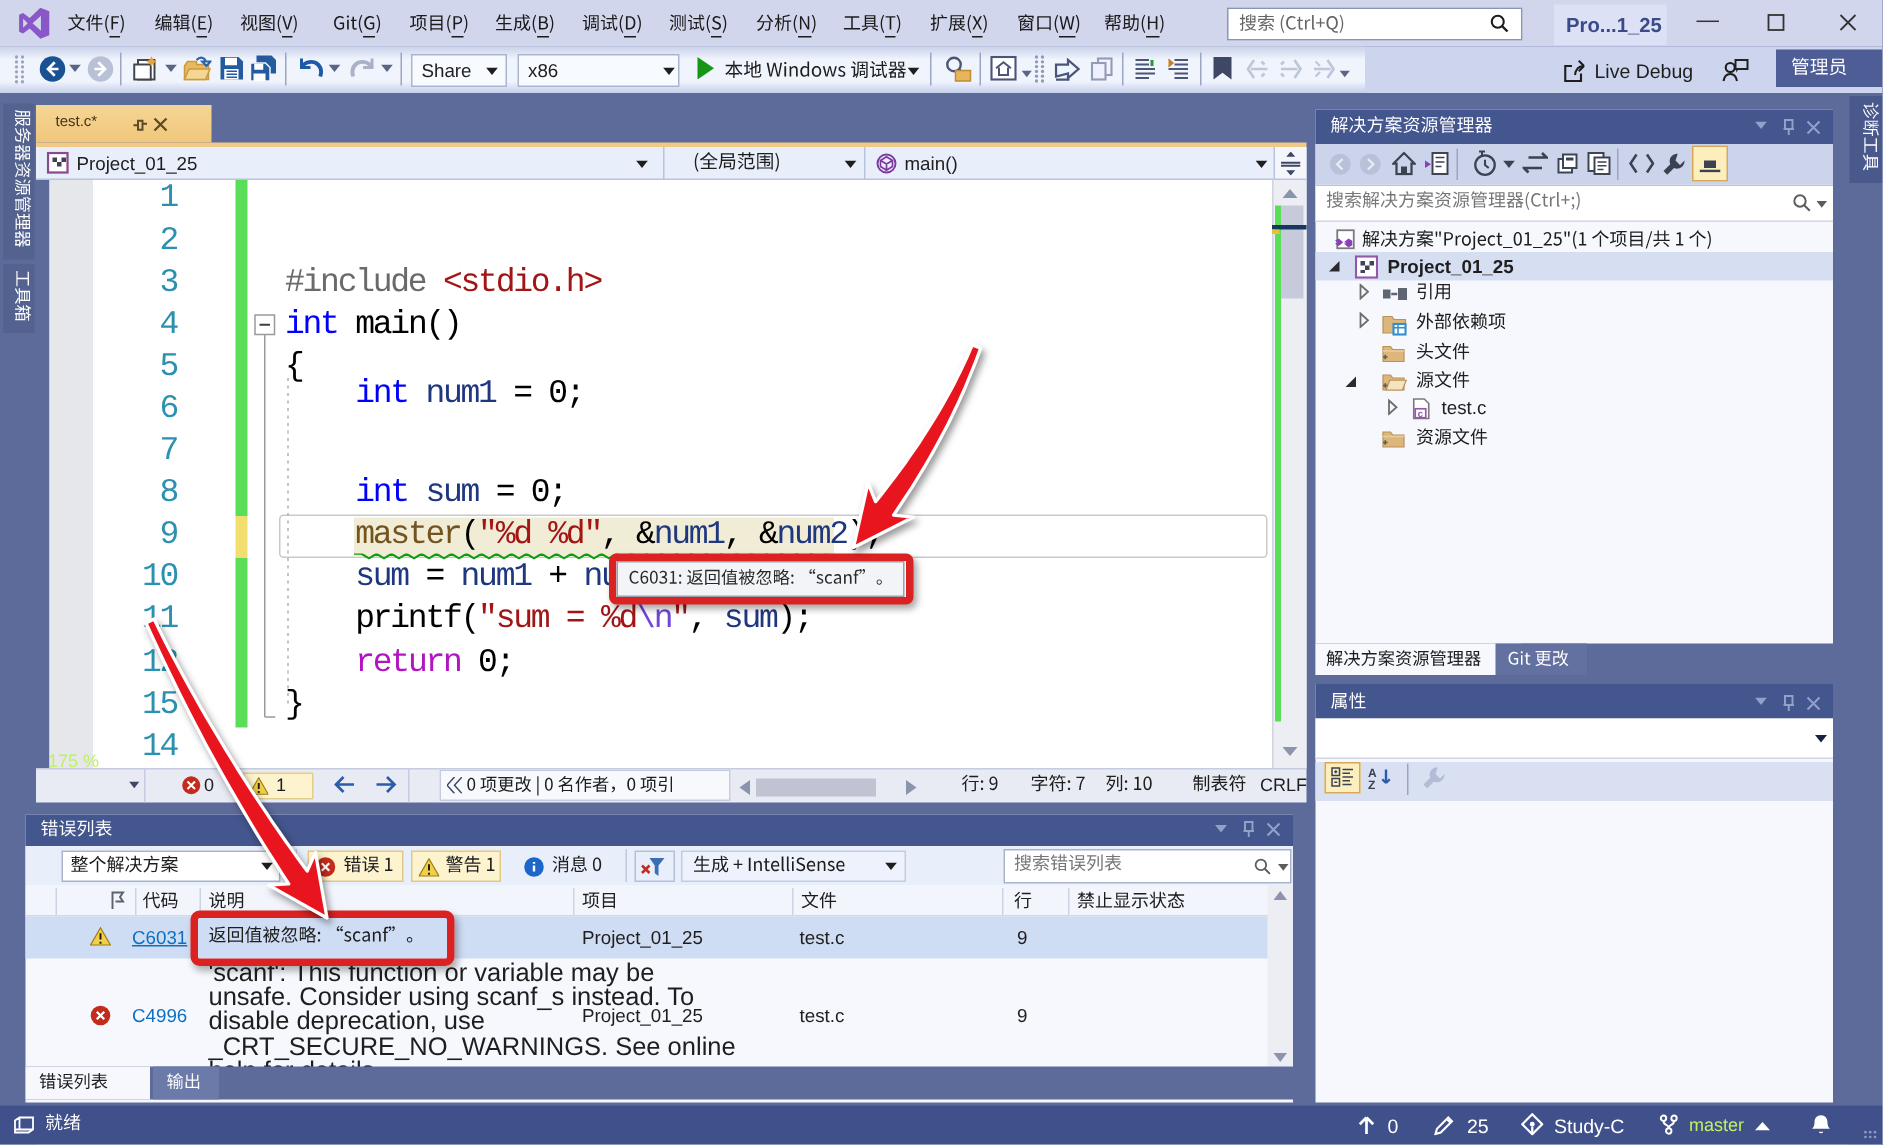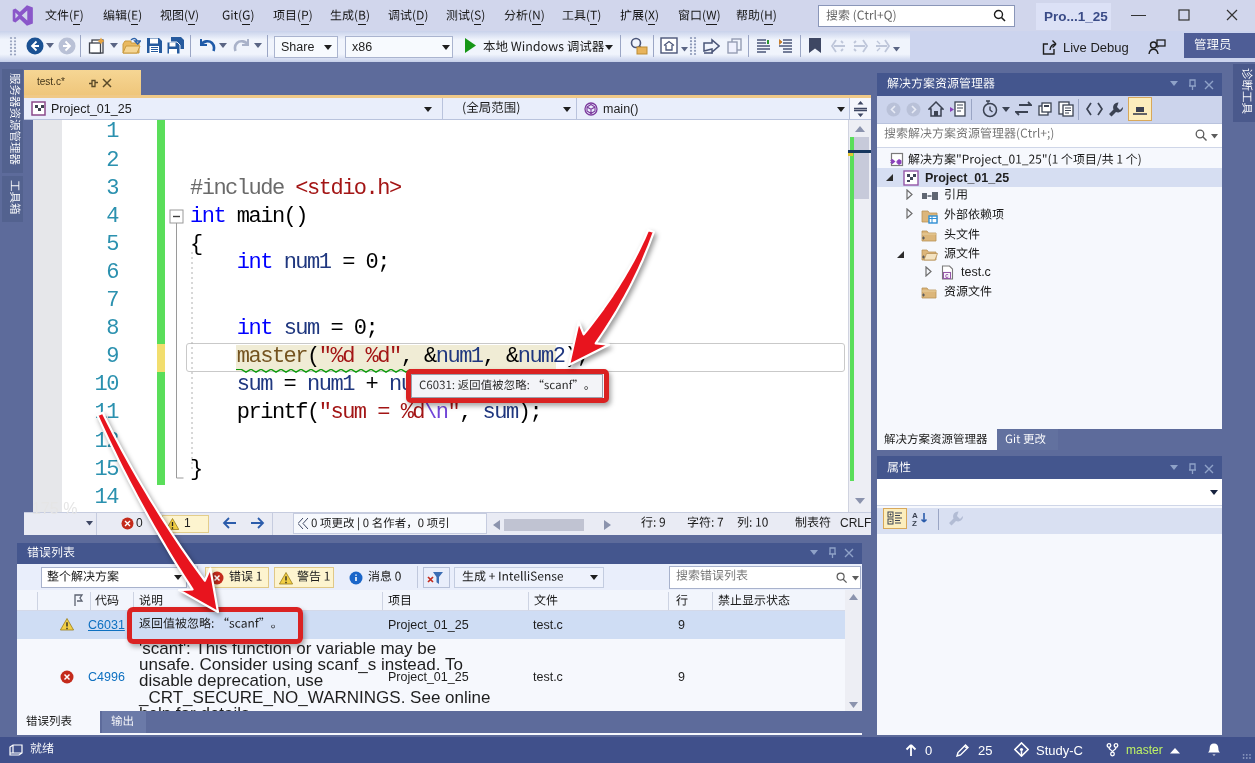--- a/index.html
+++ b/index.html
@@ -322,6 +322,7 @@
     <div class="ab mono" style="left:190px;top:315.1px;">    <span style="color:#0000ff">int</span> <span style="color:#1f377f">sum</span> = 0;</div>
     <div class="ab mono" style="left:190px;top:371.3px;">    <span style="color:#1f377f">sum</span> = <span style="color:#1f377f">num1</span> + <span style="color:#1f377f">num2</span>;</div>
     <div class="ab mono" style="left:190px;top:399.4px;">    printf(<span style="color:#a31515">"sum = %d</span><span style="color:#7145d8">\n</span><span style="color:#a31515">"</span>, <span style="color:#1f377f">sum</span>);</div>
+    <div class="ab mono" style="left:190px;top:427.5px;">    <span style="color:#b314c1">return</span> 0;</div>
     <div class="ab mono" style="left:190px;top:455.6px;">}</div>
     <div class="ab" style="left:186px;top:343px;width:659px;height:29px;background:#fff;border:1px solid #c9c9c9;border-radius:3px;"></div>
     <div class="ab" style="left:236px;top:345px;width:320px;height:26px;background:#f0ecd5;"></div>

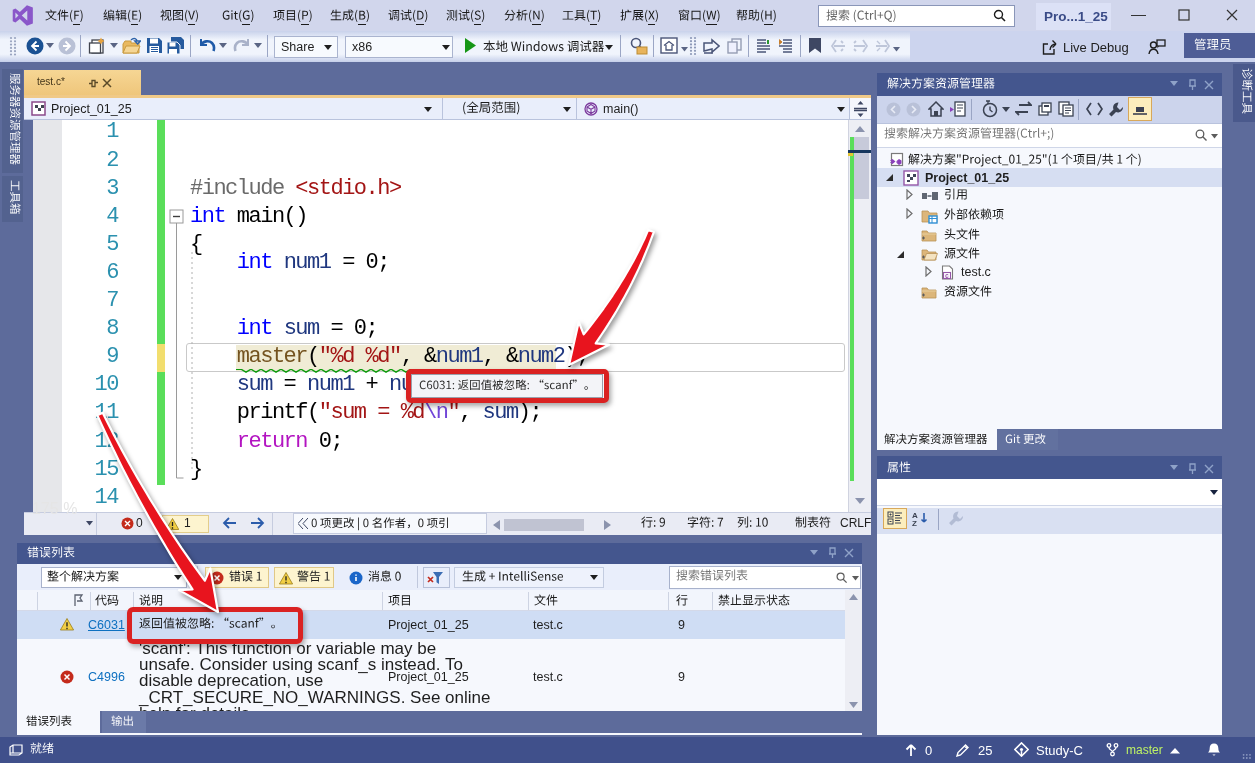--- a/index.html
+++ b/index.html
@@ -350,7 +350,7 @@
     <div class="ab" style="left:848px;top:150px;width:23px;height:3px;background:#17375e;"></div>
     <div class="ab" style="left:848px;top:153px;width:5px;height:3px;background:#e3c531;"></div>
     <div class="ab" style="left:24px;top:512px;width:847px;height:23px;background:#e9ebf4;border-top:1px solid #c6ccdf;"></div>
-    <div class="ab" style="left:32px;top:500px;font-size:16px;color:#e5e5e5">175 %</div>
+    <div class="ab" style="left:32px;top:500px;font-size:12px;color:#bef264">175 %</div>
     <svg class="ab" style="left:86px;top:521px" width="8" height="5">
       <path d="M0 0h7L3.5 4.5Z" fill="#3e4763"></path>
     </svg>

